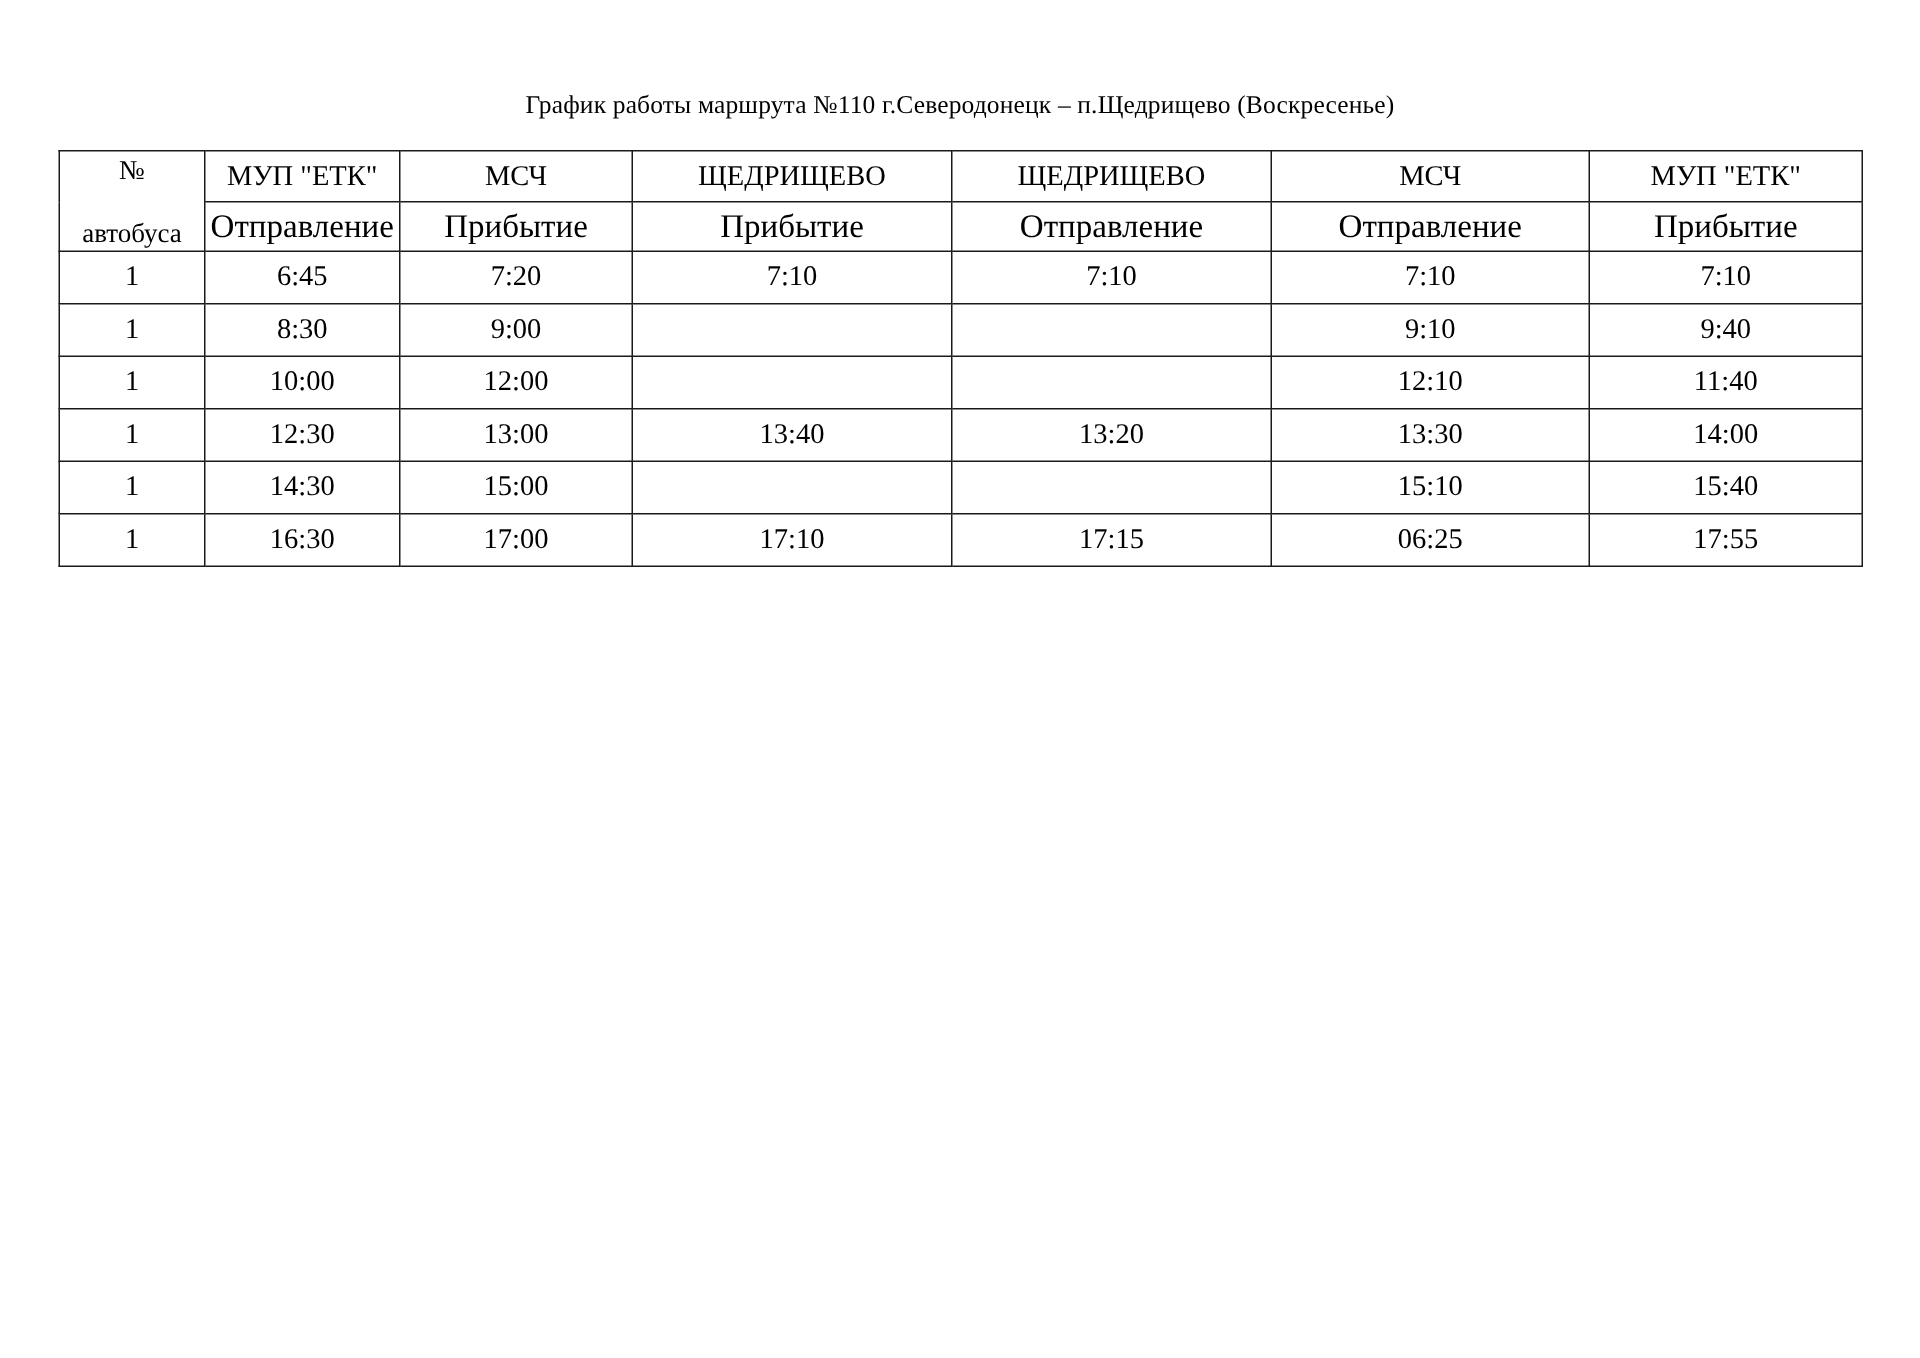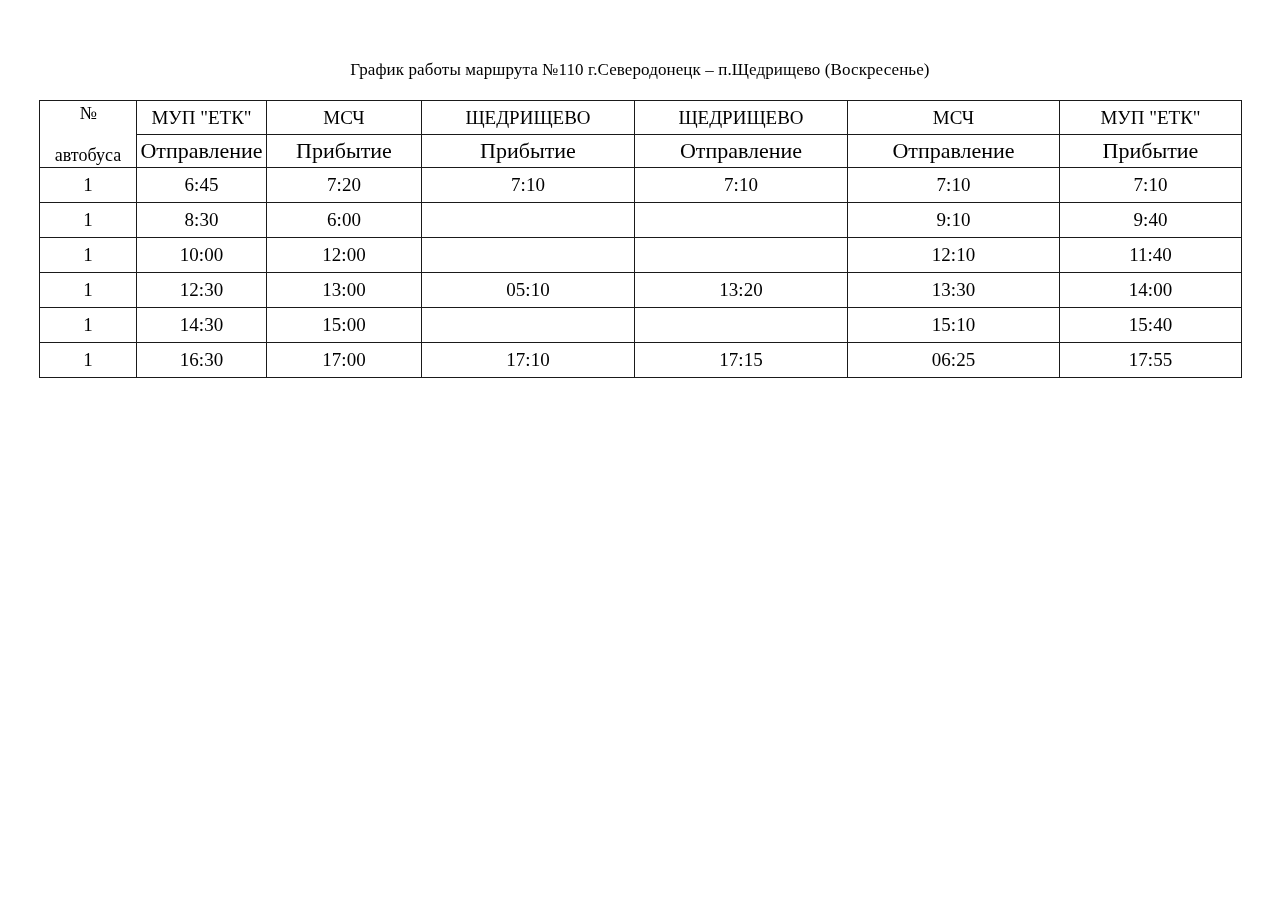--- a/index.html
+++ b/index.html
@@ -133,7 +133,7 @@
         <tr>
           <td class="cell">1</td>
           <td class="cell">8:30</td>
-          <td class="cell">6:00</td>
+          <td class="cell">9:00</td>
           <td class="cell"></td>
           <td class="cell"></td>
           <td class="cell">9:10</td>

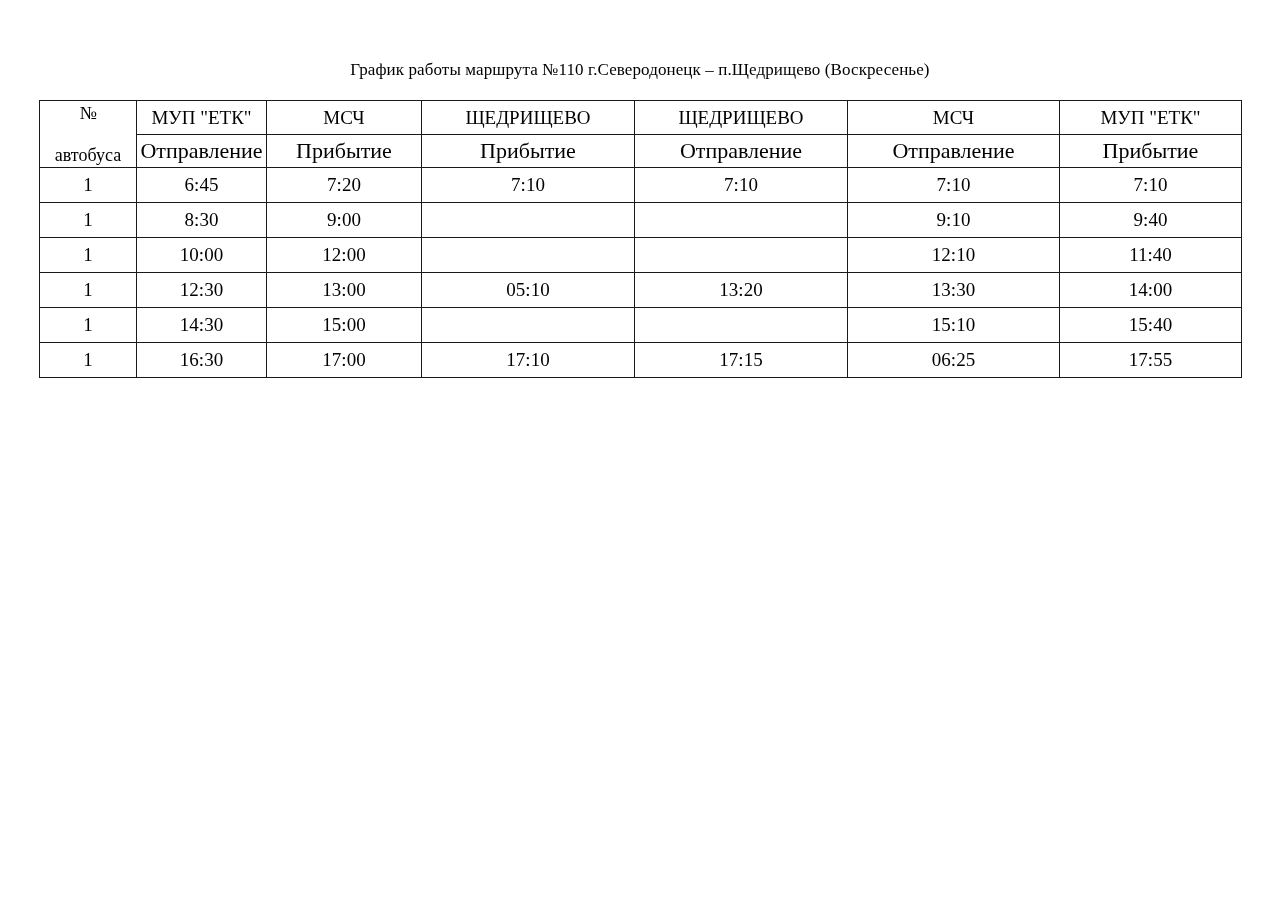--- a/index.html
+++ b/index.html
@@ -152,7 +152,7 @@
           <td class="cell">1</td>
           <td class="cell">12:30</td>
           <td class="cell">13:00</td>
-          <td class="cell">05:10</td>
+          <td class="cell">13:40</td>
           <td class="cell">13:20</td>
           <td class="cell">13:30</td>
           <td class="cell">14:00</td>

